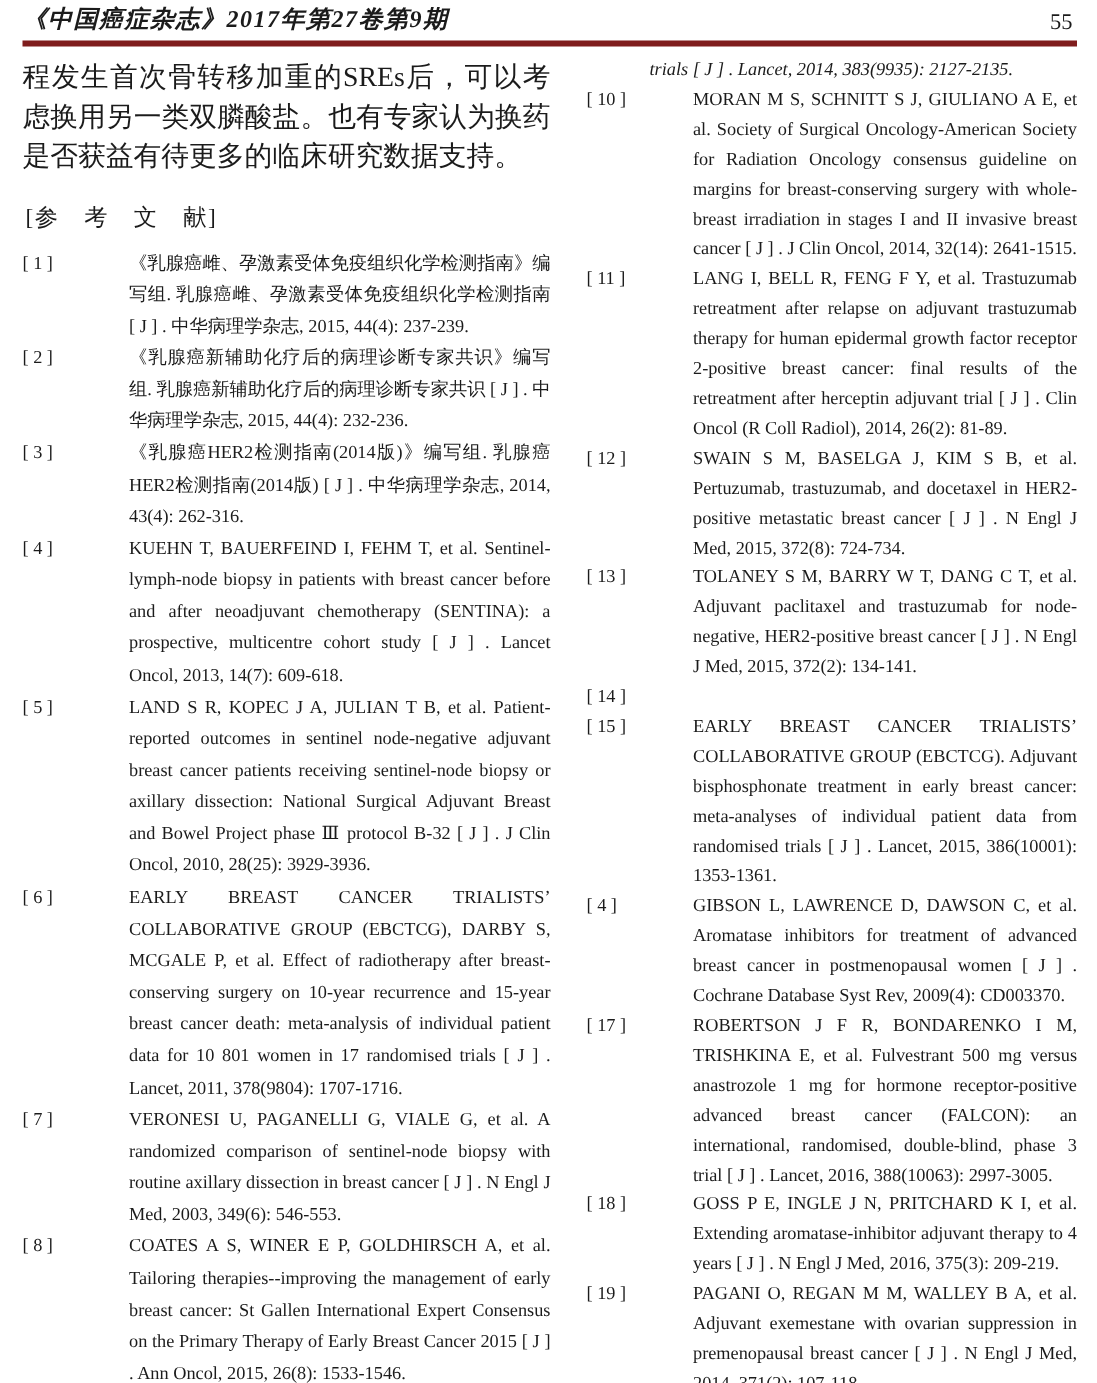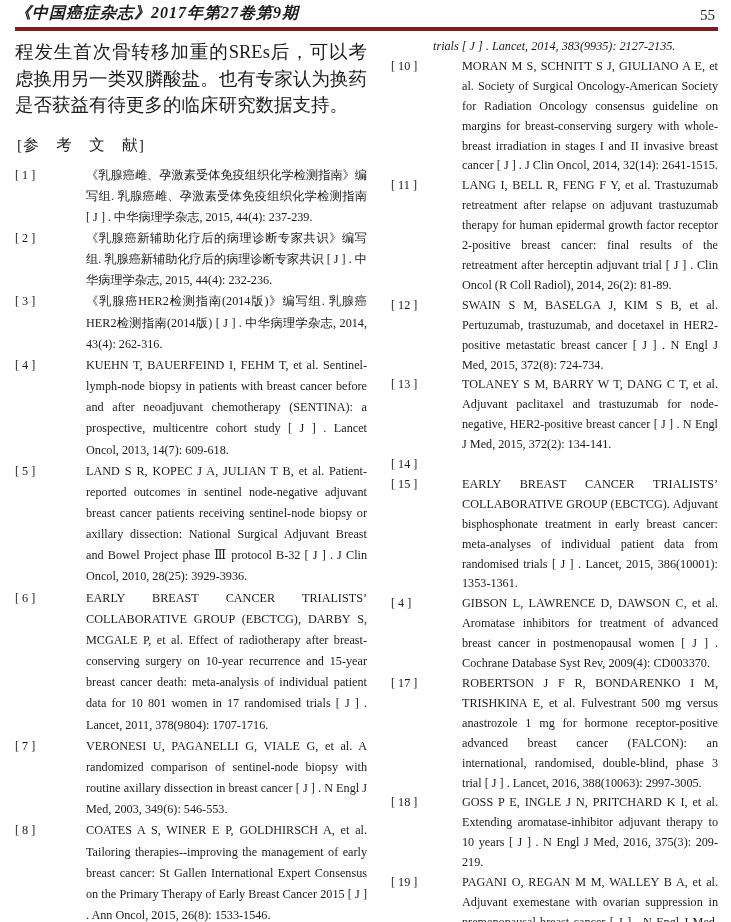--- a/index.html
+++ b/index.html
@@ -170,7 +170,7 @@
 
   <li class="ref">
     <span class="num">[ 18 ]</span>
-    <span class="txt">GOSS P E, INGLE J N, PRITCHARD K I, et al. Extending aromatase-inhibitor adjuvant therapy to 10 years [ J ] . N Engl J Med, 2016, 375(3): 209-219.</span>
+    <span class="txt">GOSS P E, INGLE J N, PRITCHARD K I, et al. Extending aromatase-inhibitor adjuvant therapy to 4 years [ J ] . N Engl J Med, 2016, 375(3): 209-219.</span>
   </li>
 
   <li class="ref">

